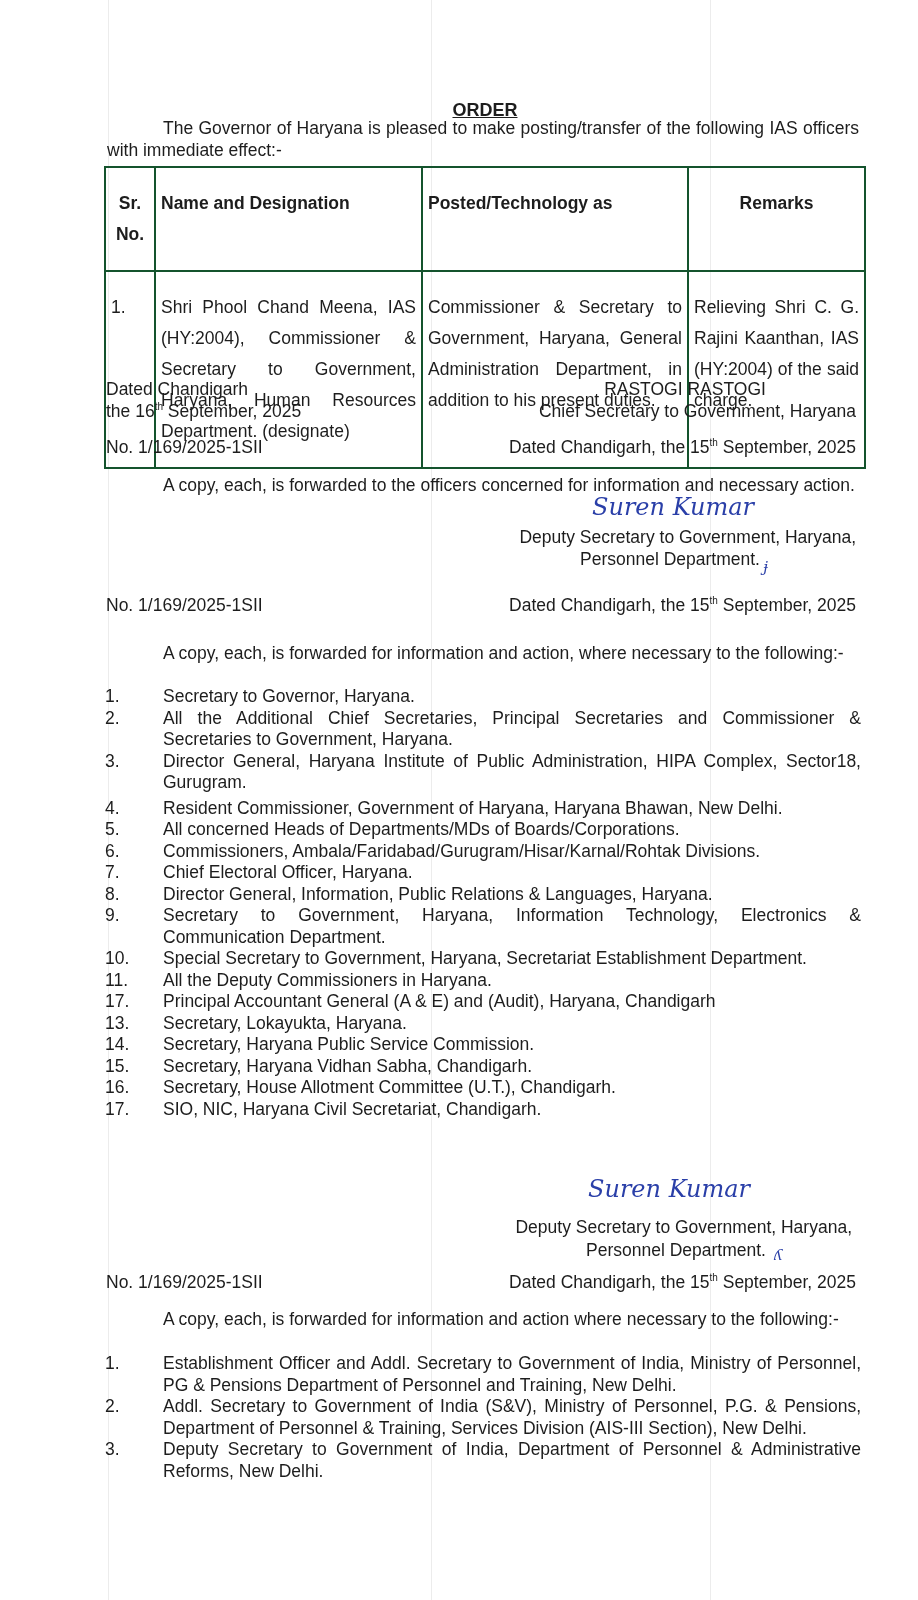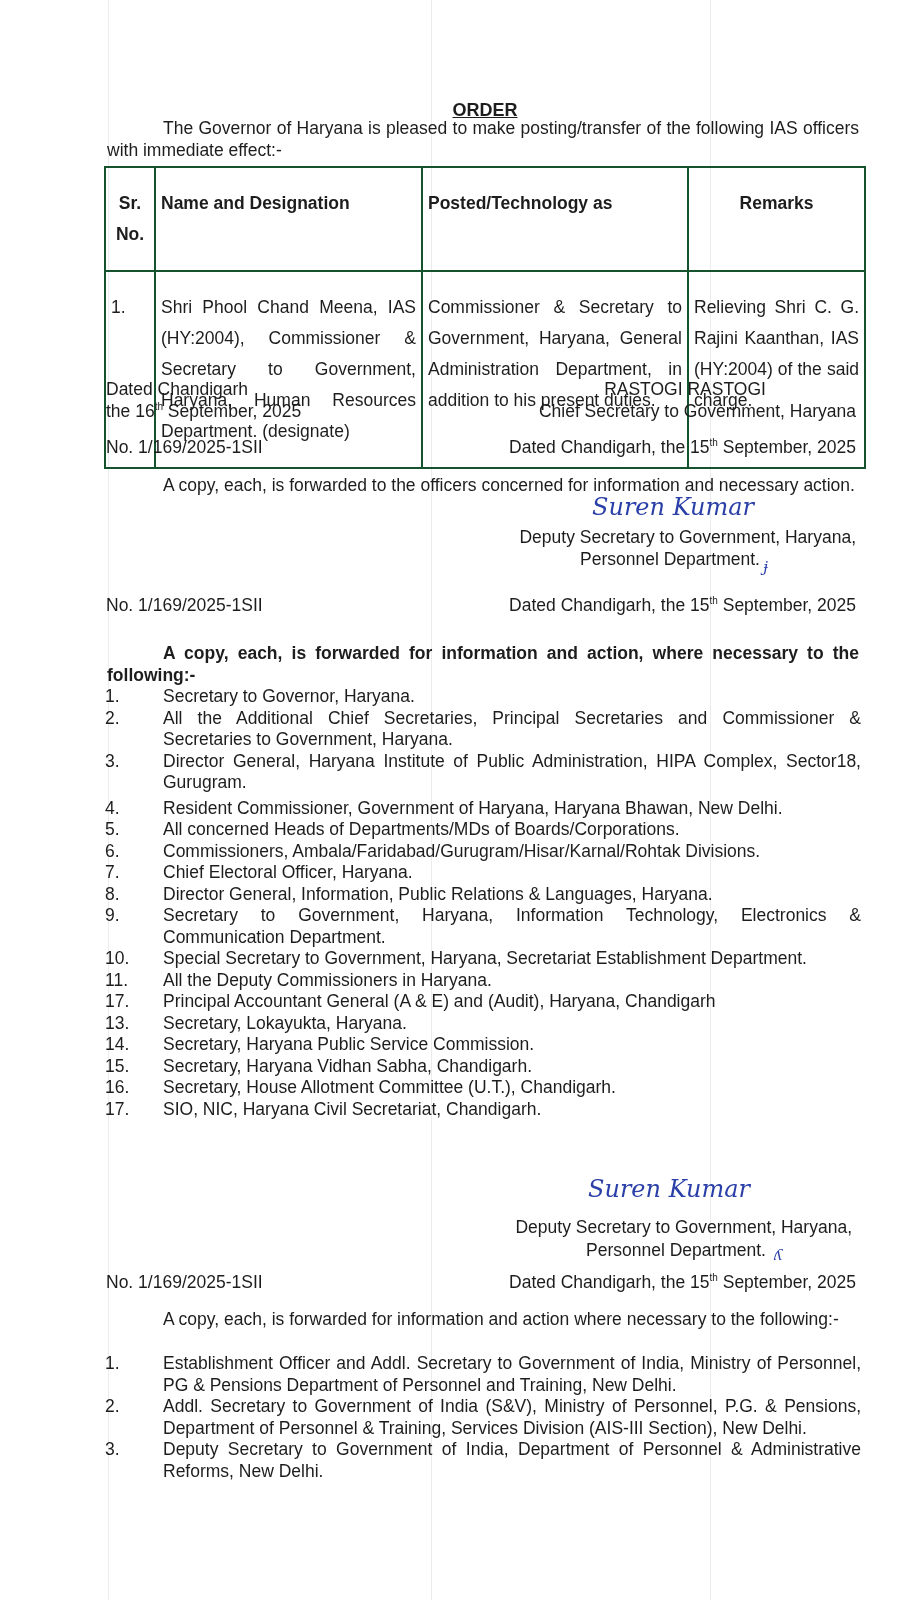--- a/index.html
+++ b/index.html
@@ -73,7 +73,7 @@
 
   <div class="abs" style="left:106px;top:595px;">No. 1/169/2025-1SII</div>
   <div class="abs right" style="left:440px;width:416px;top:595px;"><span>Dated Chandigarh, the 15</span><sup>th</sup><span> September, 2025</span></div>
-  <div class="abs para" style="top:642px;white-space:normal;font-weight:bold;"><span class="ind"></span><span>A copy, each, is forwarded for information and action, where necessary to the following:-</span></div>
+  <div class="abs para" style="top:642px;white-space:normal;"><span class="ind"></span><span>A copy, each, is forwarded for information and action, where necessary to the following:-</span></div>
 
   <ol class="list" id="list2" style="top:686px;">
       <li><span class="num">1.</span><span>Secretary to Governor, Haryana.</span></li>

